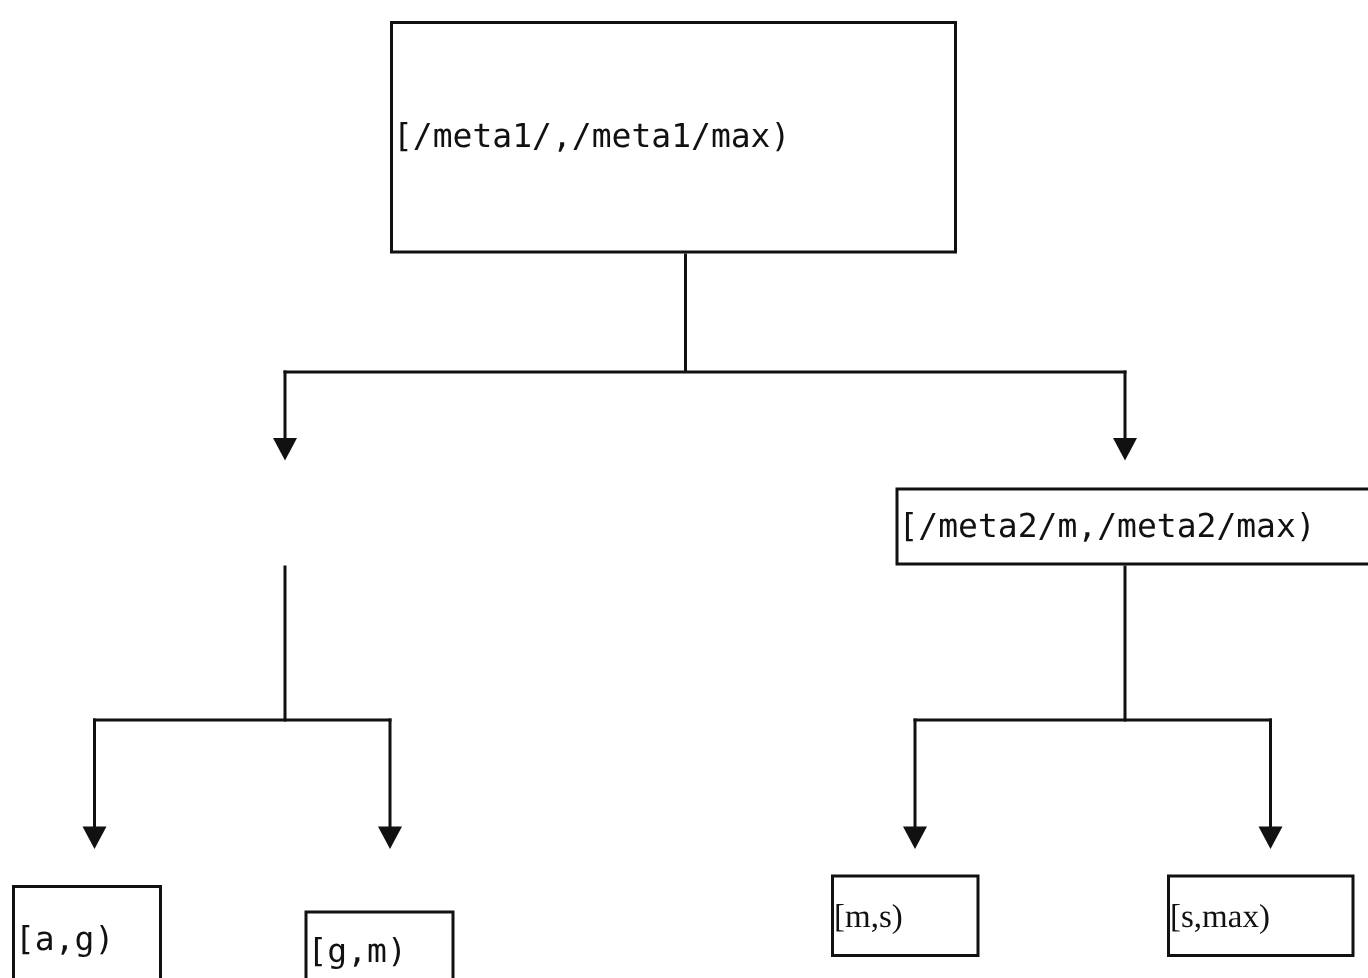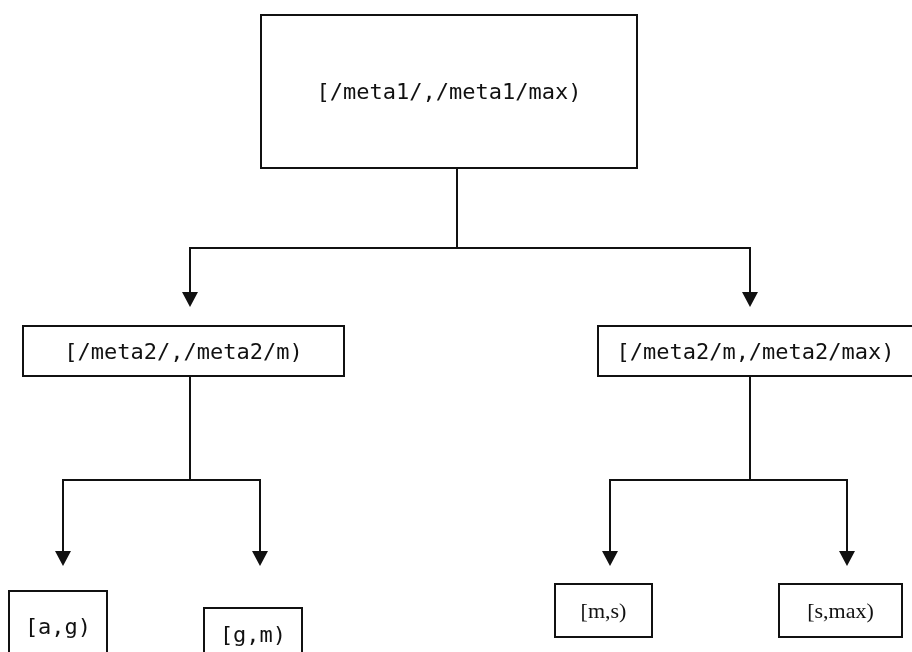--- a/index.html
+++ b/index.html
@@ -23,7 +23,7 @@
     background: #ffffff;
     display: flex;
     align-items: center;
-    justify-content: center;
+    justify-content: flex-start;
     font-size: 22px;
     letter-spacing: 0;
     white-space: pre;

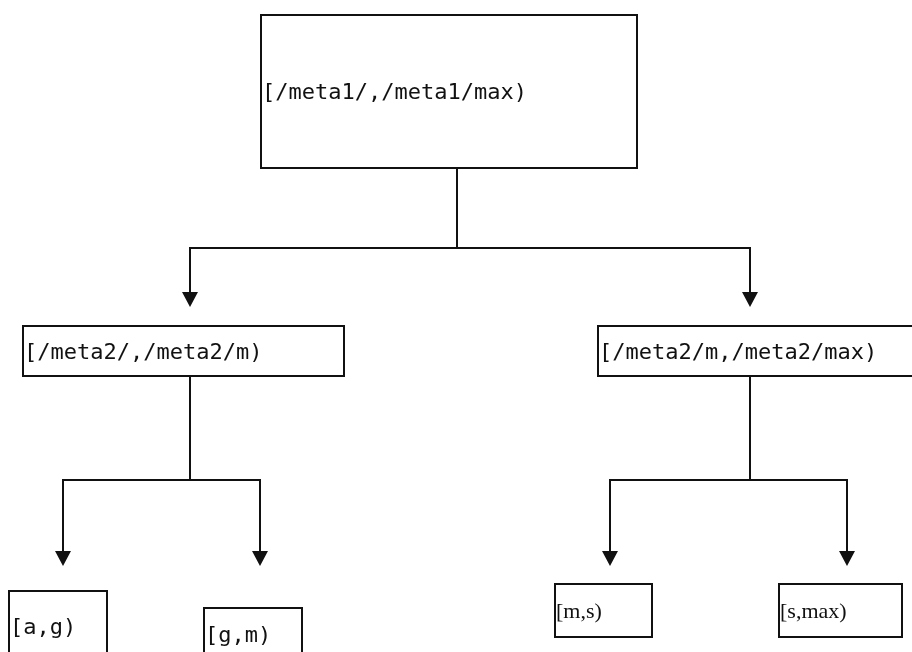--- a/index.html
+++ b/index.html
@@ -50,9 +50,6 @@
     <span>[/meta1/,/meta1/max)</span>
   </div>
 
-  <div class="node" style="left:22px; top:325px; width:323px; height:52px;">
-    <span>[/meta2/,/meta2/m)</span>
-  </div>
 
   <div class="node" style="left:583px; top:325px; width:317px; height:52px;margin-left:14px;">
     <span>[/meta2/m,/meta2/max)</span>

